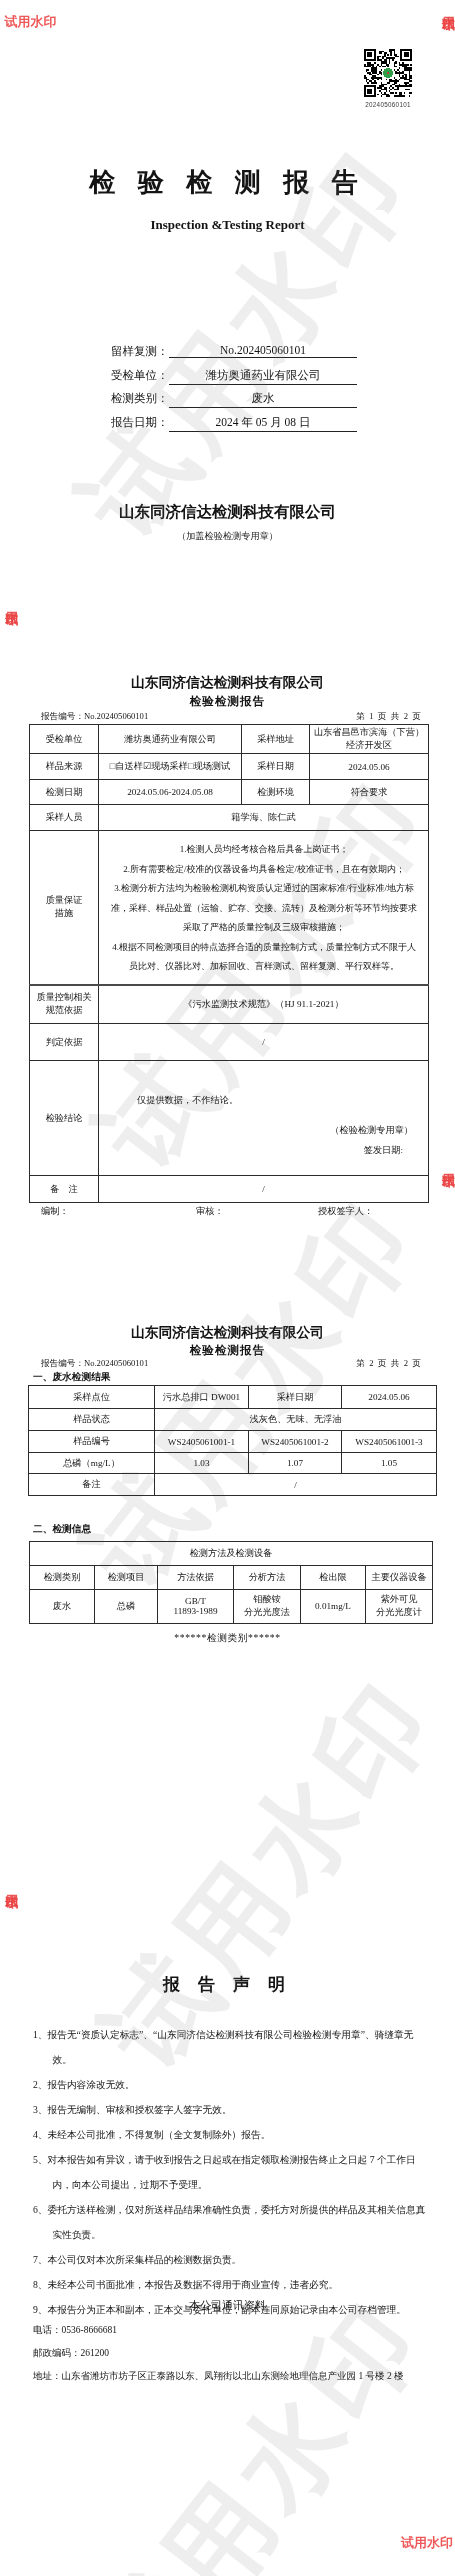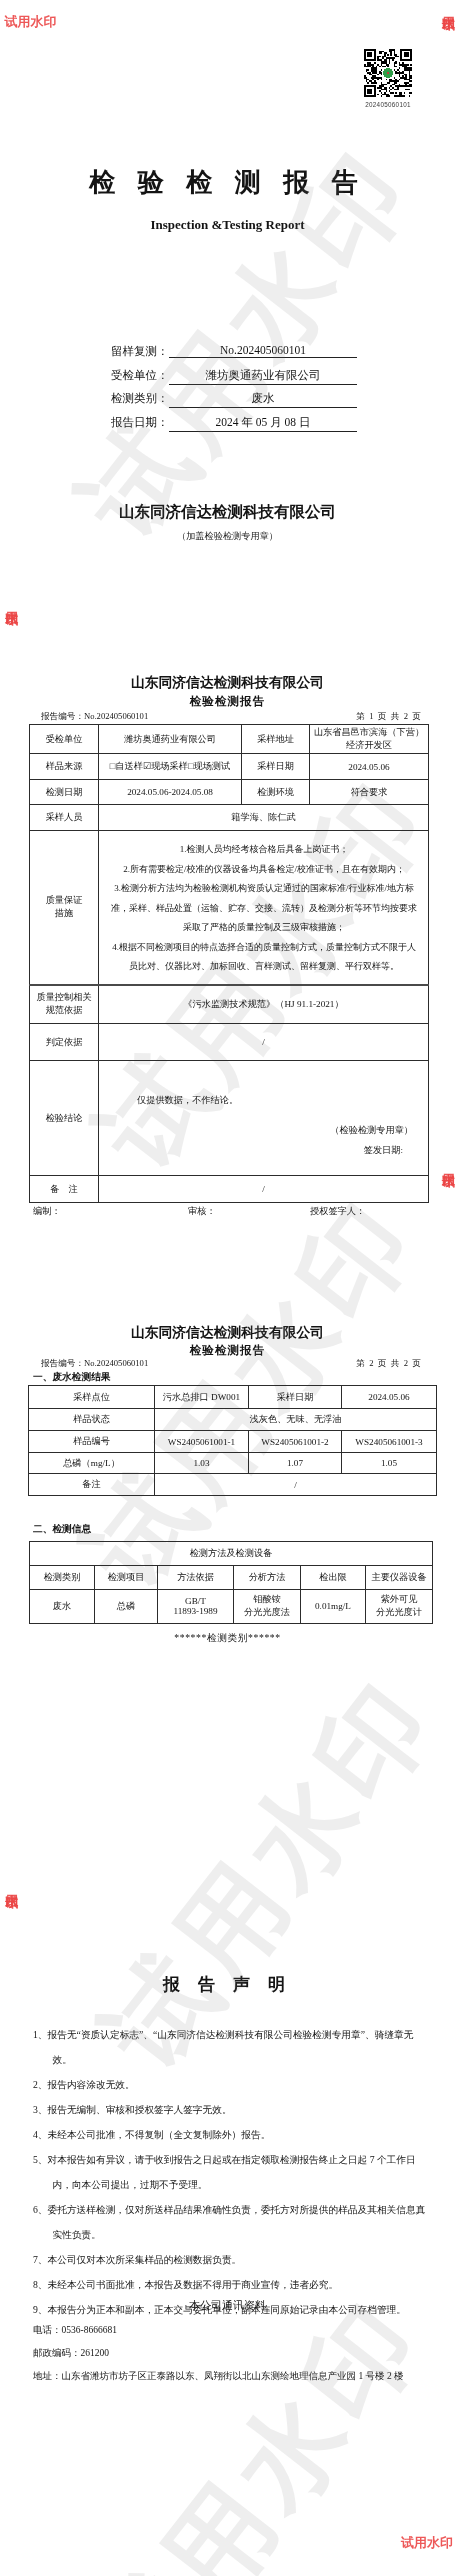--- a/index.html
+++ b/index.html
@@ -43,7 +43,7 @@
   .concl-text{position:absolute;left:38px;top:33px;font-size:9.2px;}
   .concl-seal{position:absolute;right:15px;top:63px;font-size:9.2px;}
   .concl-date{position:absolute;right:25px;top:83px;font-size:9.2px;}
-  .signers{font-size:9.2px;}
+  .signers{font-size:9.2px;margin-left:8px;}
   .sec-title{font-size:9.7px;font-weight:bold;}
   .end-text{font-size:9.7px;letter-spacing:0.6px;}
   

